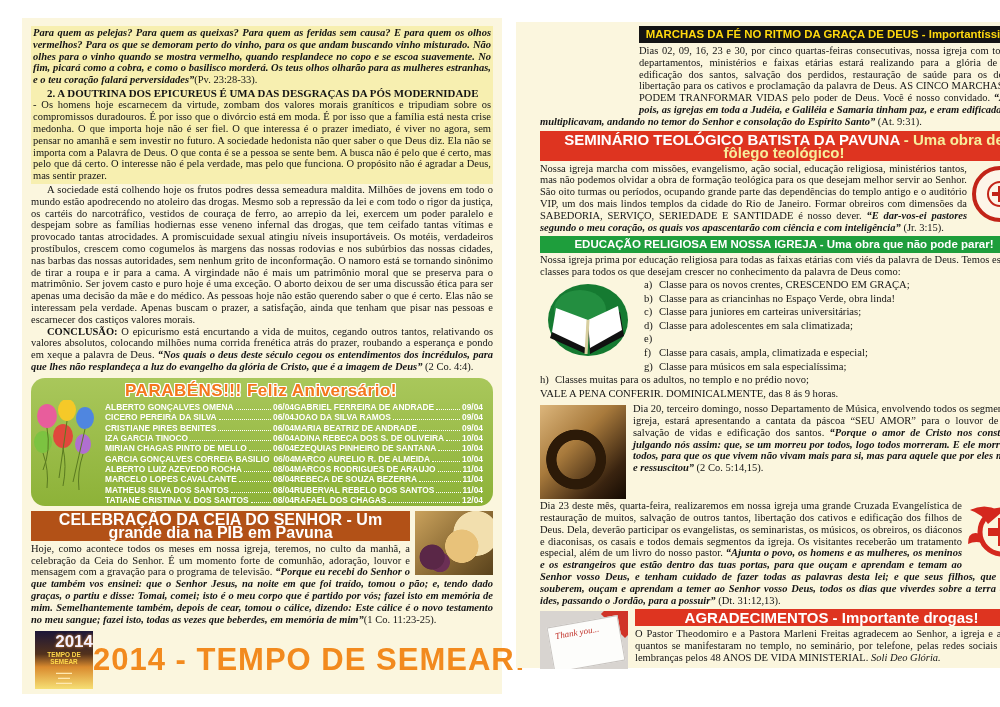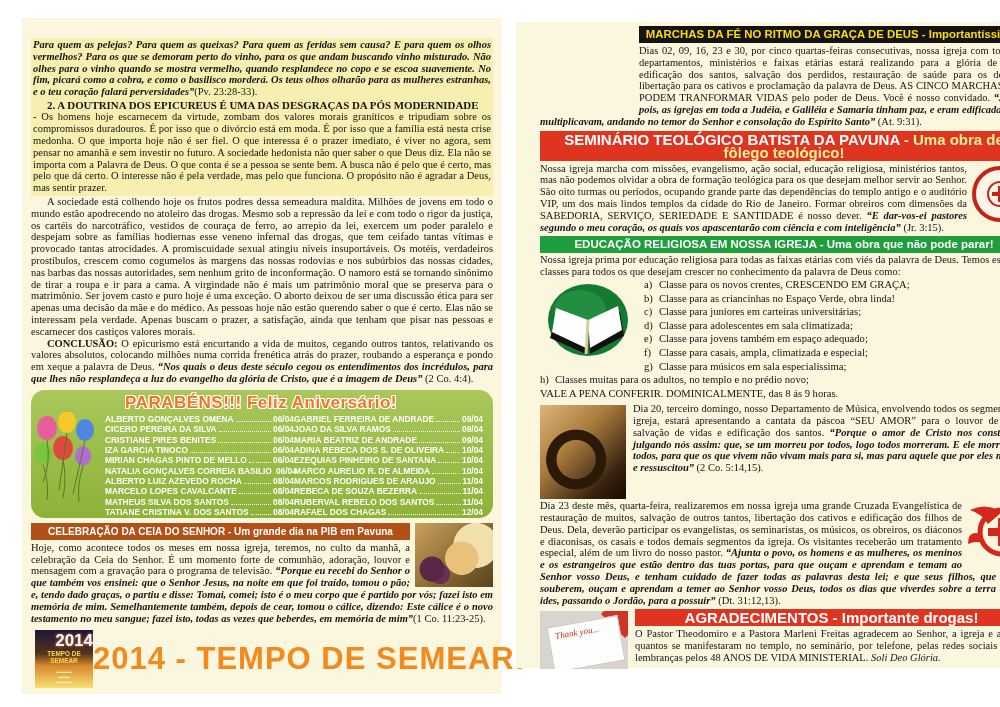--- a/index.html
+++ b/index.html
@@ -9,7 +9,7 @@
     outline:1px solid #d8d8d8;
   }
   .sheet{position:absolute;background:#FBF6DE;box-sizing:border-box;}
-  #left-sheet{left:22px;top:18px;width:480px;height:676px;padding:20px 9px 4px;}
+  #left-sheet{left:22px;top:18px;width:480px;height:676px;padding:8px 9px 4px;}
   #right-sheet{left:516px;top:22px;width:536px;height:646px;padding:4px 24px;}
 
   

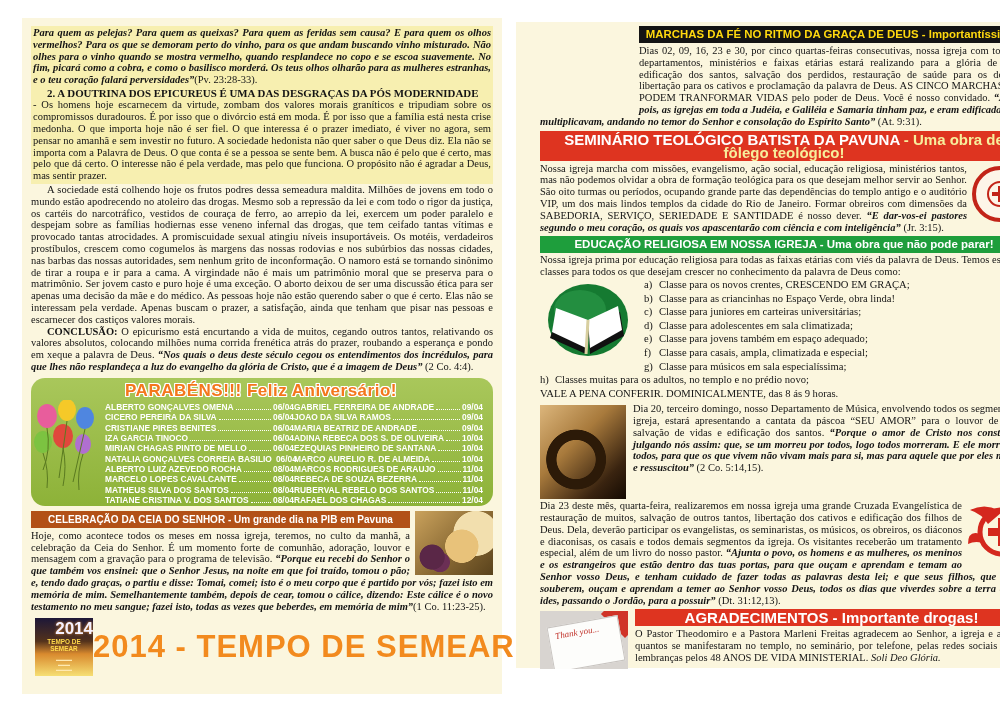--- a/index.html
+++ b/index.html
@@ -318,7 +318,6 @@
           </div>
           <div class="edu-row">
             <span class="el">e)</span>
-            <span>Classe para jovens também em espaço adequado;</span>
           </div>
           <div class="edu-row">
             <span class="el">f)</span>

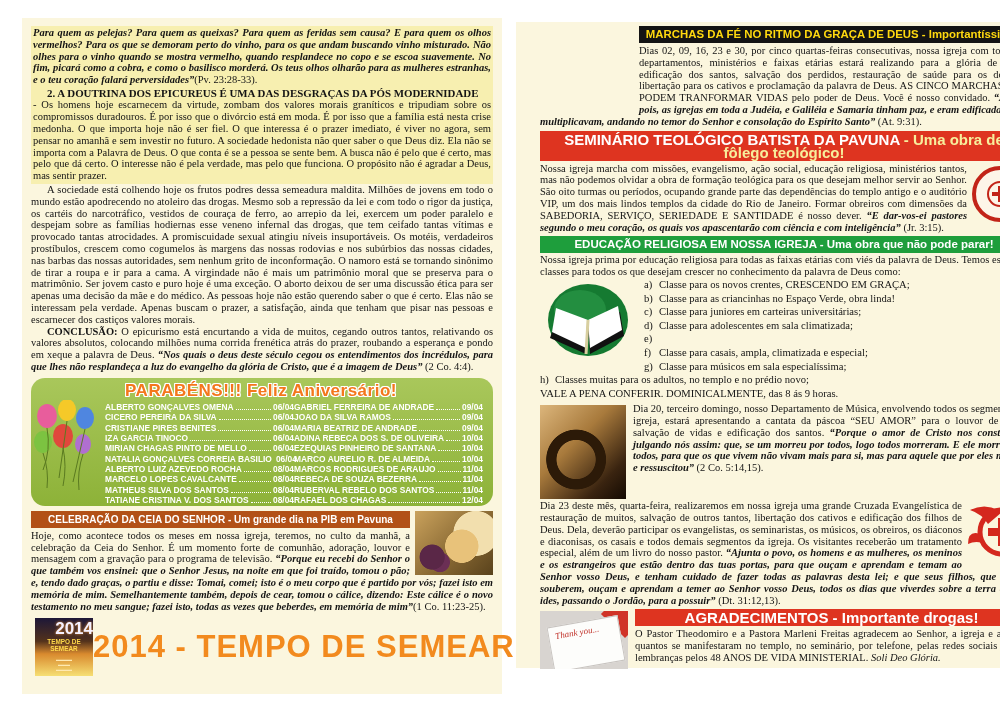--- a/index.html
+++ b/index.html
@@ -168,7 +168,7 @@
             <span>06/04</span>
           </div>
           <div class="bday-row">
-            <span>NATALIA GONÇALVES CORREIA BASILIO</span>
+            <span>GARCIA GONÇALVES CORREIA BASILIO</span>
             <span class="leader"></span>
             <span>06/04</span>
           </div>

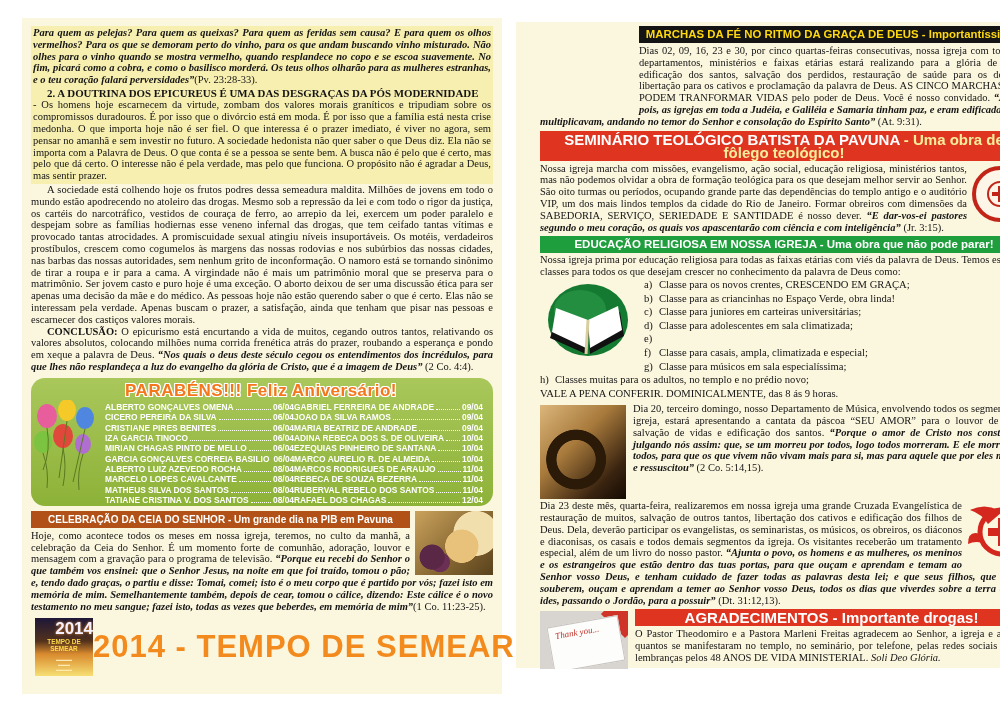--- a/index.html
+++ b/index.html
@@ -29,7 +29,7 @@
   .bar-red .sub{color:#F7EE9C;}
   .bar-green{background:#1E9E3C;color:#ffffff;font-size:11.5px;}
   .bar-brown{background:#7B4A1E;color:#ffffff;font-size:12px;}
-  .bar-orange{background:#B25117;color:#ffffff;font-size:10px;}
+  .bar-orange{background:#B25117;color:#ffffff;font-size:16px;}
 
   
   .highlight{background:#F7EFB0;padding:1px 2px 2px;}

